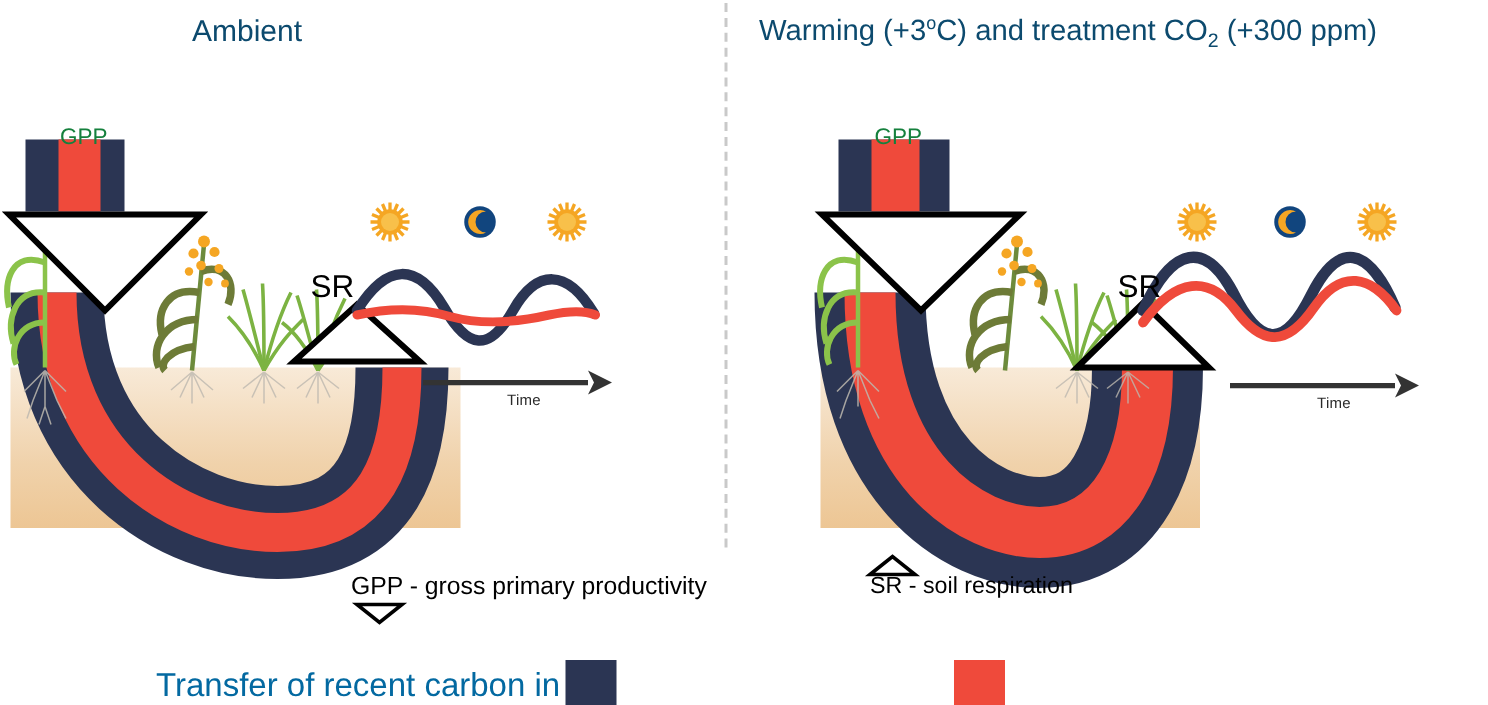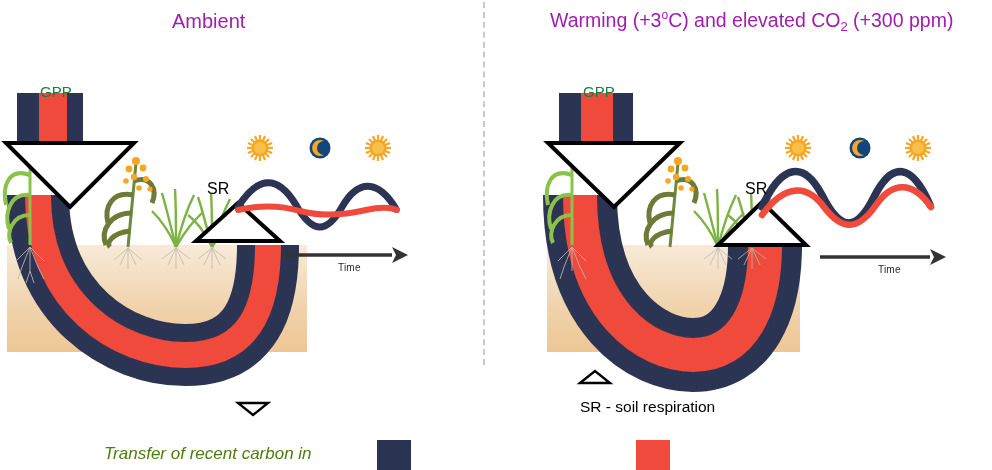--- a/index.html
+++ b/index.html
@@ -8,7 +8,7 @@
   .stage{position:absolute;inset:0;}
   .abs{position:absolute;}
 
-  .panel-title{font-size:20px;color:#a21caf;white-space:nowrap;margin-left:44px;}
+  .panel-title{font-size:20px;color:#0c4a6e;white-space:nowrap;}
   #title-left{left:128px;top:10px;}
   #title-right{left:506px;top:8px;font-size:19.5px;}
   .sup{font-size:12px;vertical-align:super;}

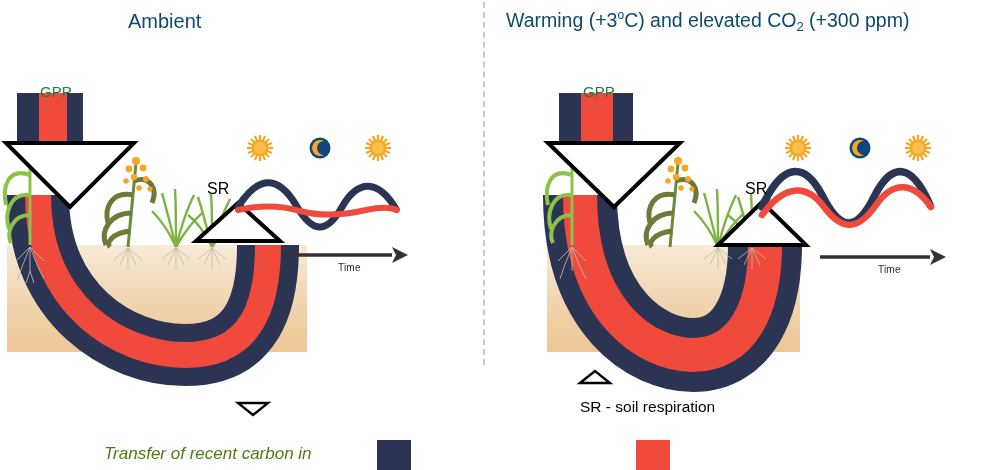--- a/index.html
+++ b/index.html
@@ -35,7 +35,7 @@
 
   <div class="abs panel-title" id="title-left">Ambient</div>
 
-  <div class="abs panel-title" id="title-right"><span>Warming (+3</span><span class="sup">o</span><span>C) and elevated CO</span><span class="sub">2</span><span> (+300 ppm)</span></div>
+  <div class="abs panel-title" id="title-right"><span>Warming (+3</span><span class="sup">o</span><span>C) and treatment CO</span><span class="sub">2</span><span> (+300 ppm)</span></div>
 
   <div class="abs" id="divider"></div>
 

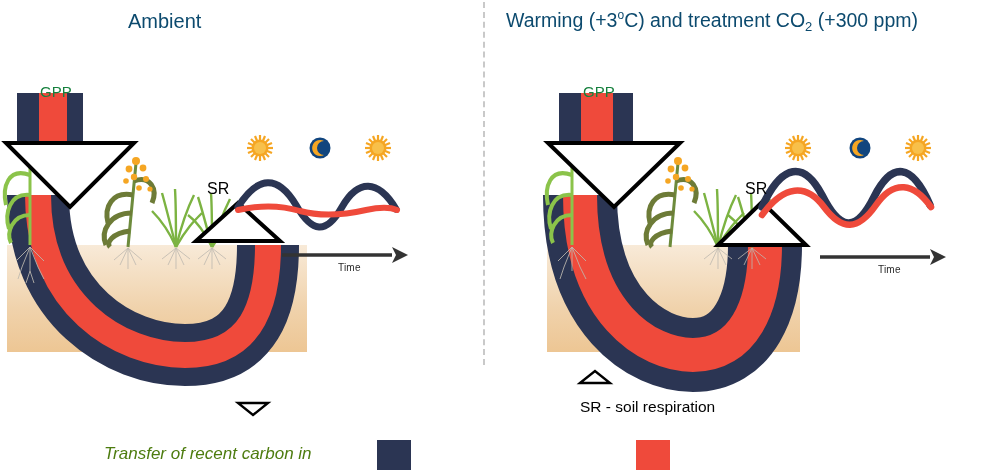--- a/index.html
+++ b/index.html
@@ -18,7 +18,7 @@
            border-left:2px dashed #c9c9c9;}
 
   .gpp-label{font-size:15px;color:#15803d;}
-  .sr-label{font-size:16px;color:#000;}
+  .sr-label{font-size:21px;color:#000;}
 
   .time-label{font-size:10px;color:#2a2a2a;letter-spacing:.2px;}
 

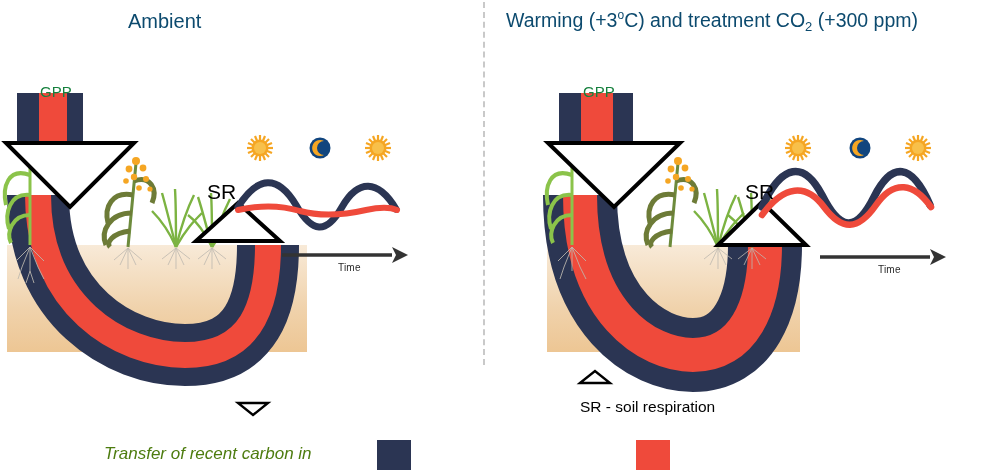--- a/index.html
+++ b/index.html
@@ -293,6 +293,7 @@
   <div class="abs sr-label" style="left:745px;top:180px;">SR</div>
   <div class="abs time-label" style="left:878px;top:264px;">Time</div>
 
+  <div class="abs legend-text" style="left:234px;top:382px;">GPP - gross primary productivity</div>
   <svg class="abs" style="left:236px;top:401px;" width="34" height="16">
     <path d="M 2 2 L 32 2 L 17 14 Z" fill="#fff" stroke="#000" stroke-width="2.4"></path>
   </svg>

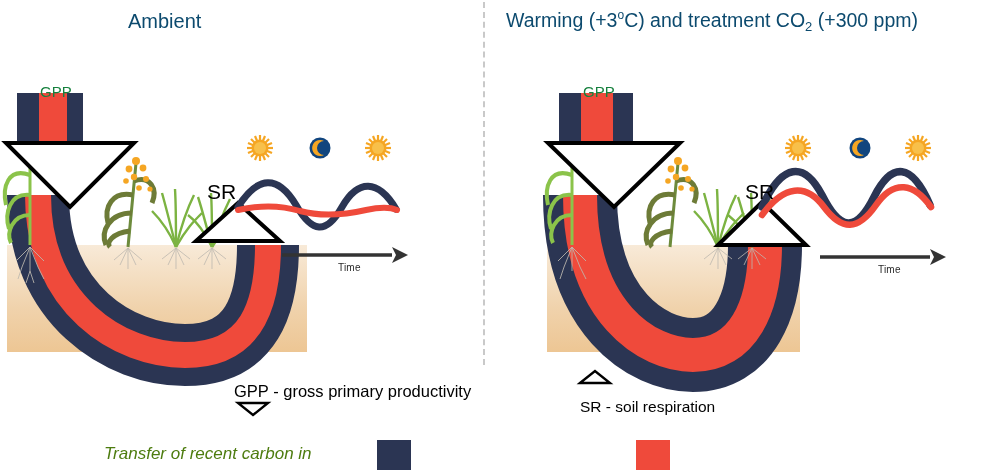--- a/index.html
+++ b/index.html
@@ -23,7 +23,7 @@
   .time-label{font-size:10px;color:#2a2a2a;letter-spacing:.2px;}
 
   .legend-text{font-size:16.5px;color:#000;white-space:nowrap;}
-  .legend-text.small{font-size:15.5px;margin-top:16px;}
+  .legend-text.small{font-size:15.5px;}
   .swatch{width:34px;height:30px;}
   .key-row{font-size:17px;color:#4d7c0f;white-space:nowrap;font-style:italic;}
   svg{display:block;overflow:visible;}

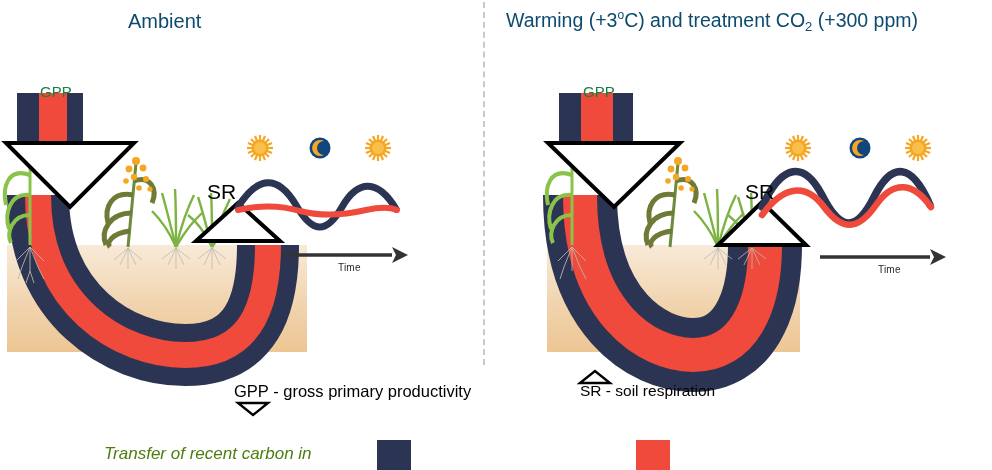--- a/index.html
+++ b/index.html
@@ -25,7 +25,7 @@
   .legend-text{font-size:16.5px;color:#000;white-space:nowrap;}
   .legend-text.small{font-size:15.5px;}
   .swatch{width:34px;height:30px;}
-  .key-row{font-size:17px;color:#4d7c0f;white-space:nowrap;font-style:italic;}
+  .key-row{font-size:22px;color:#0369a1;white-space:nowrap;}
   svg{display:block;overflow:visible;}
 </style>
 </head>

